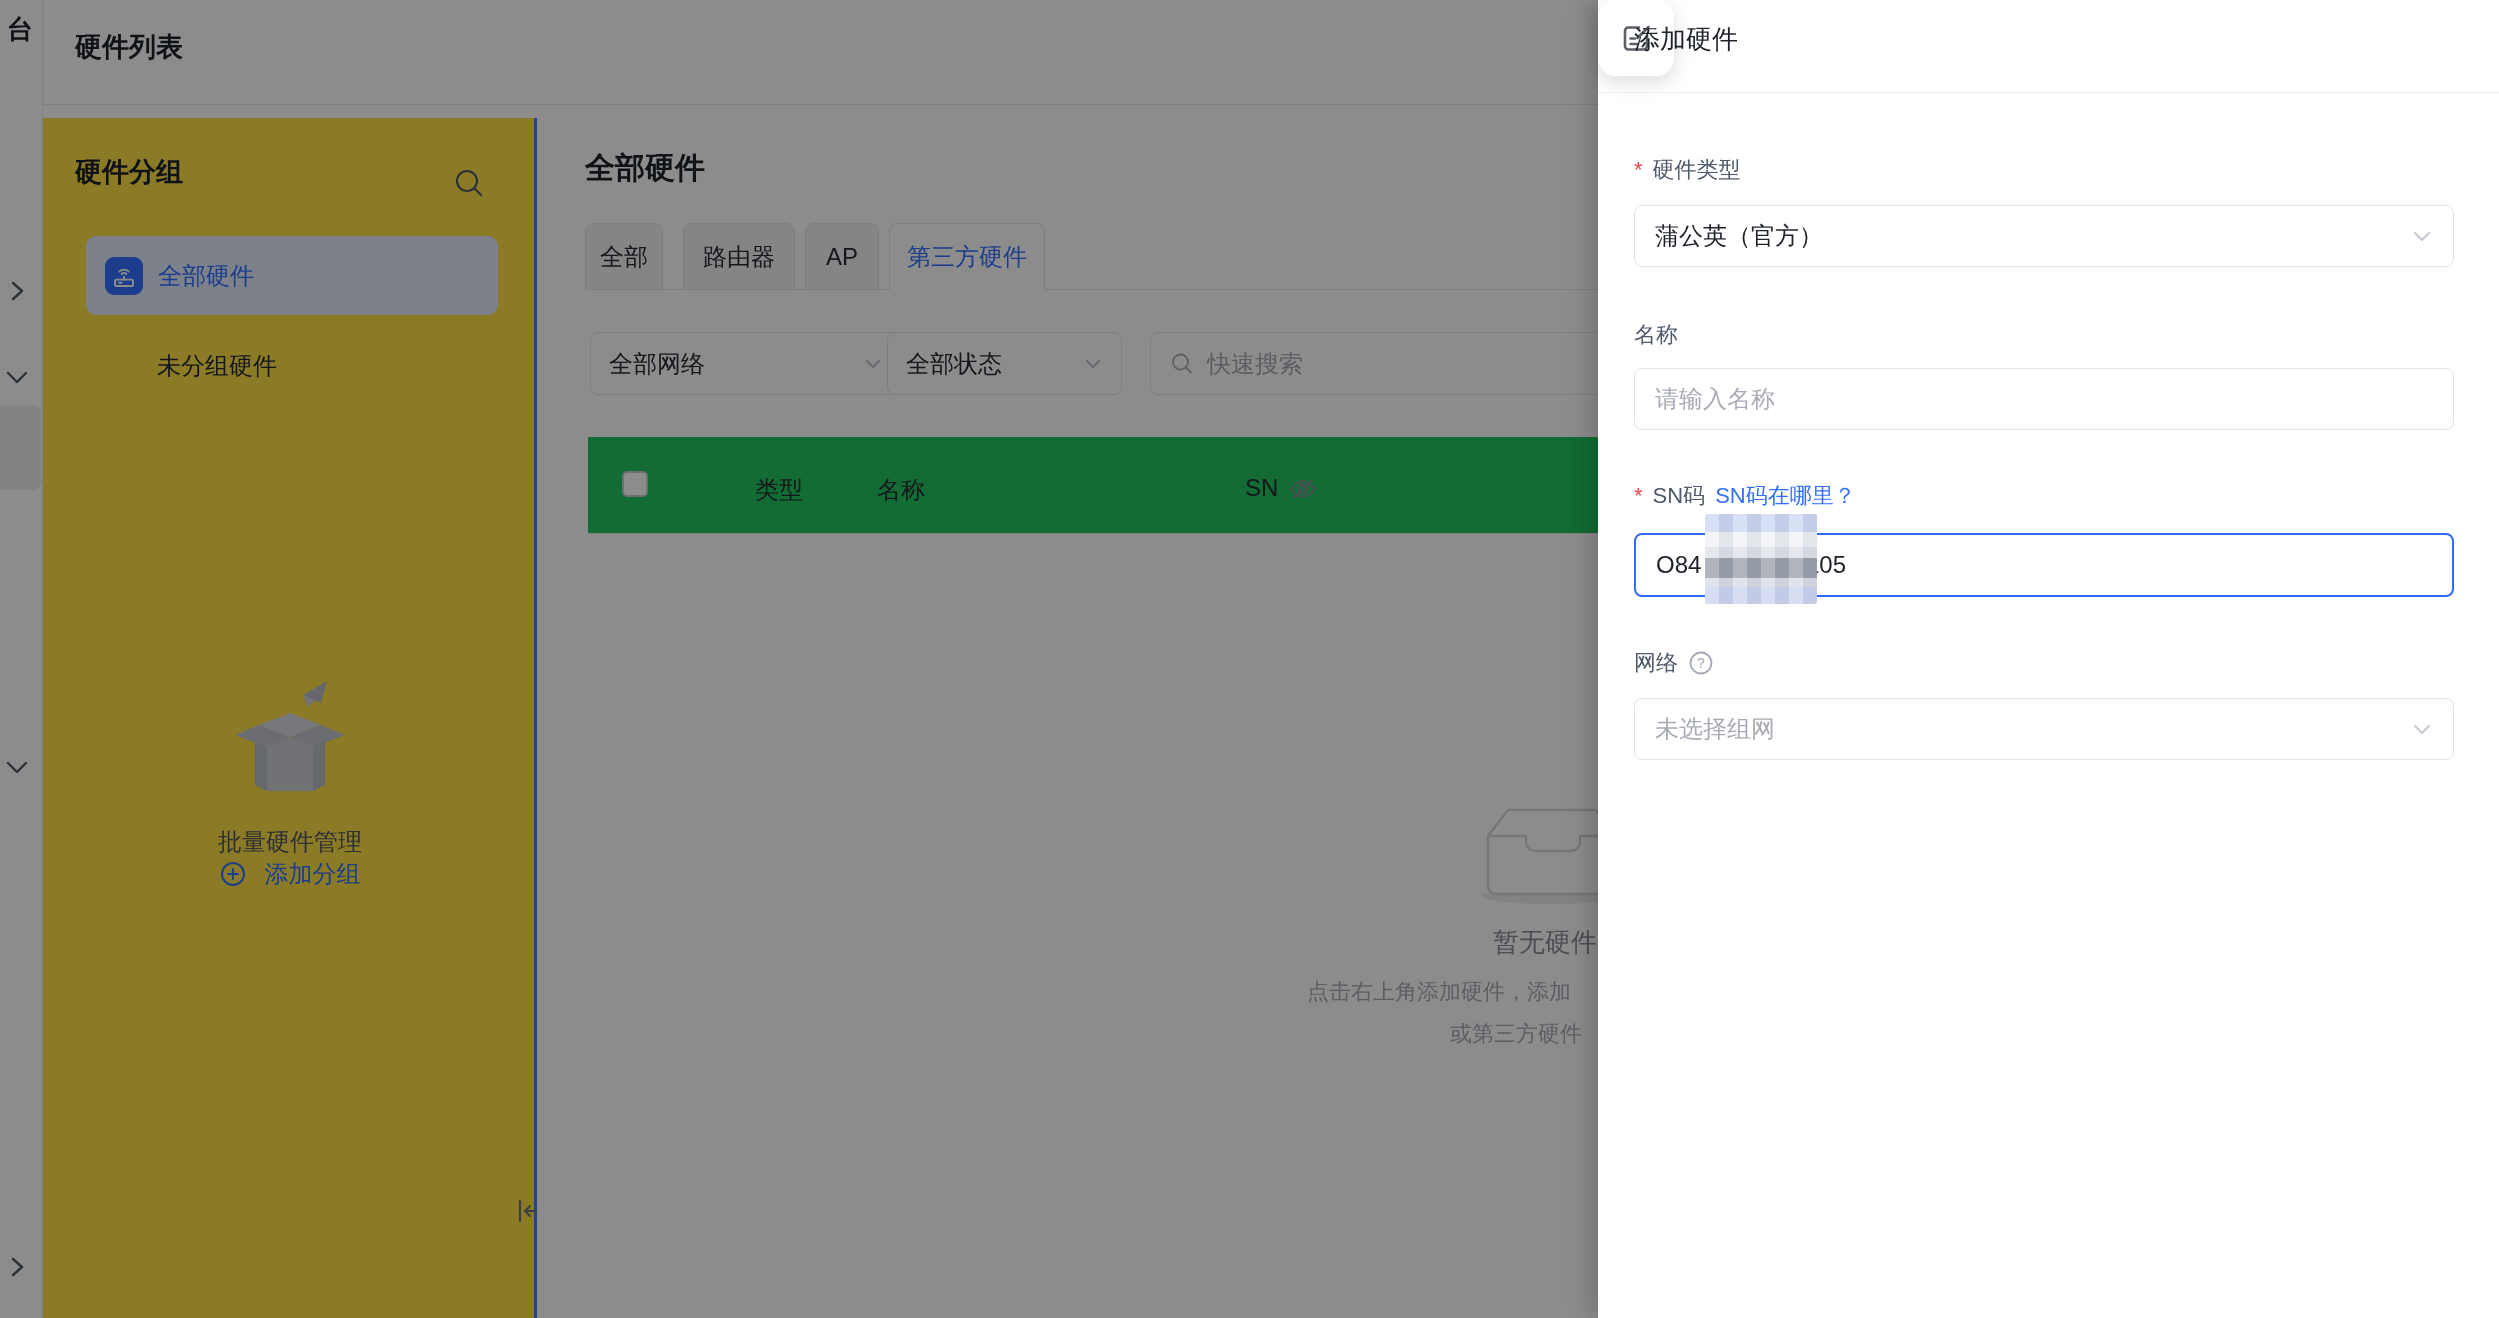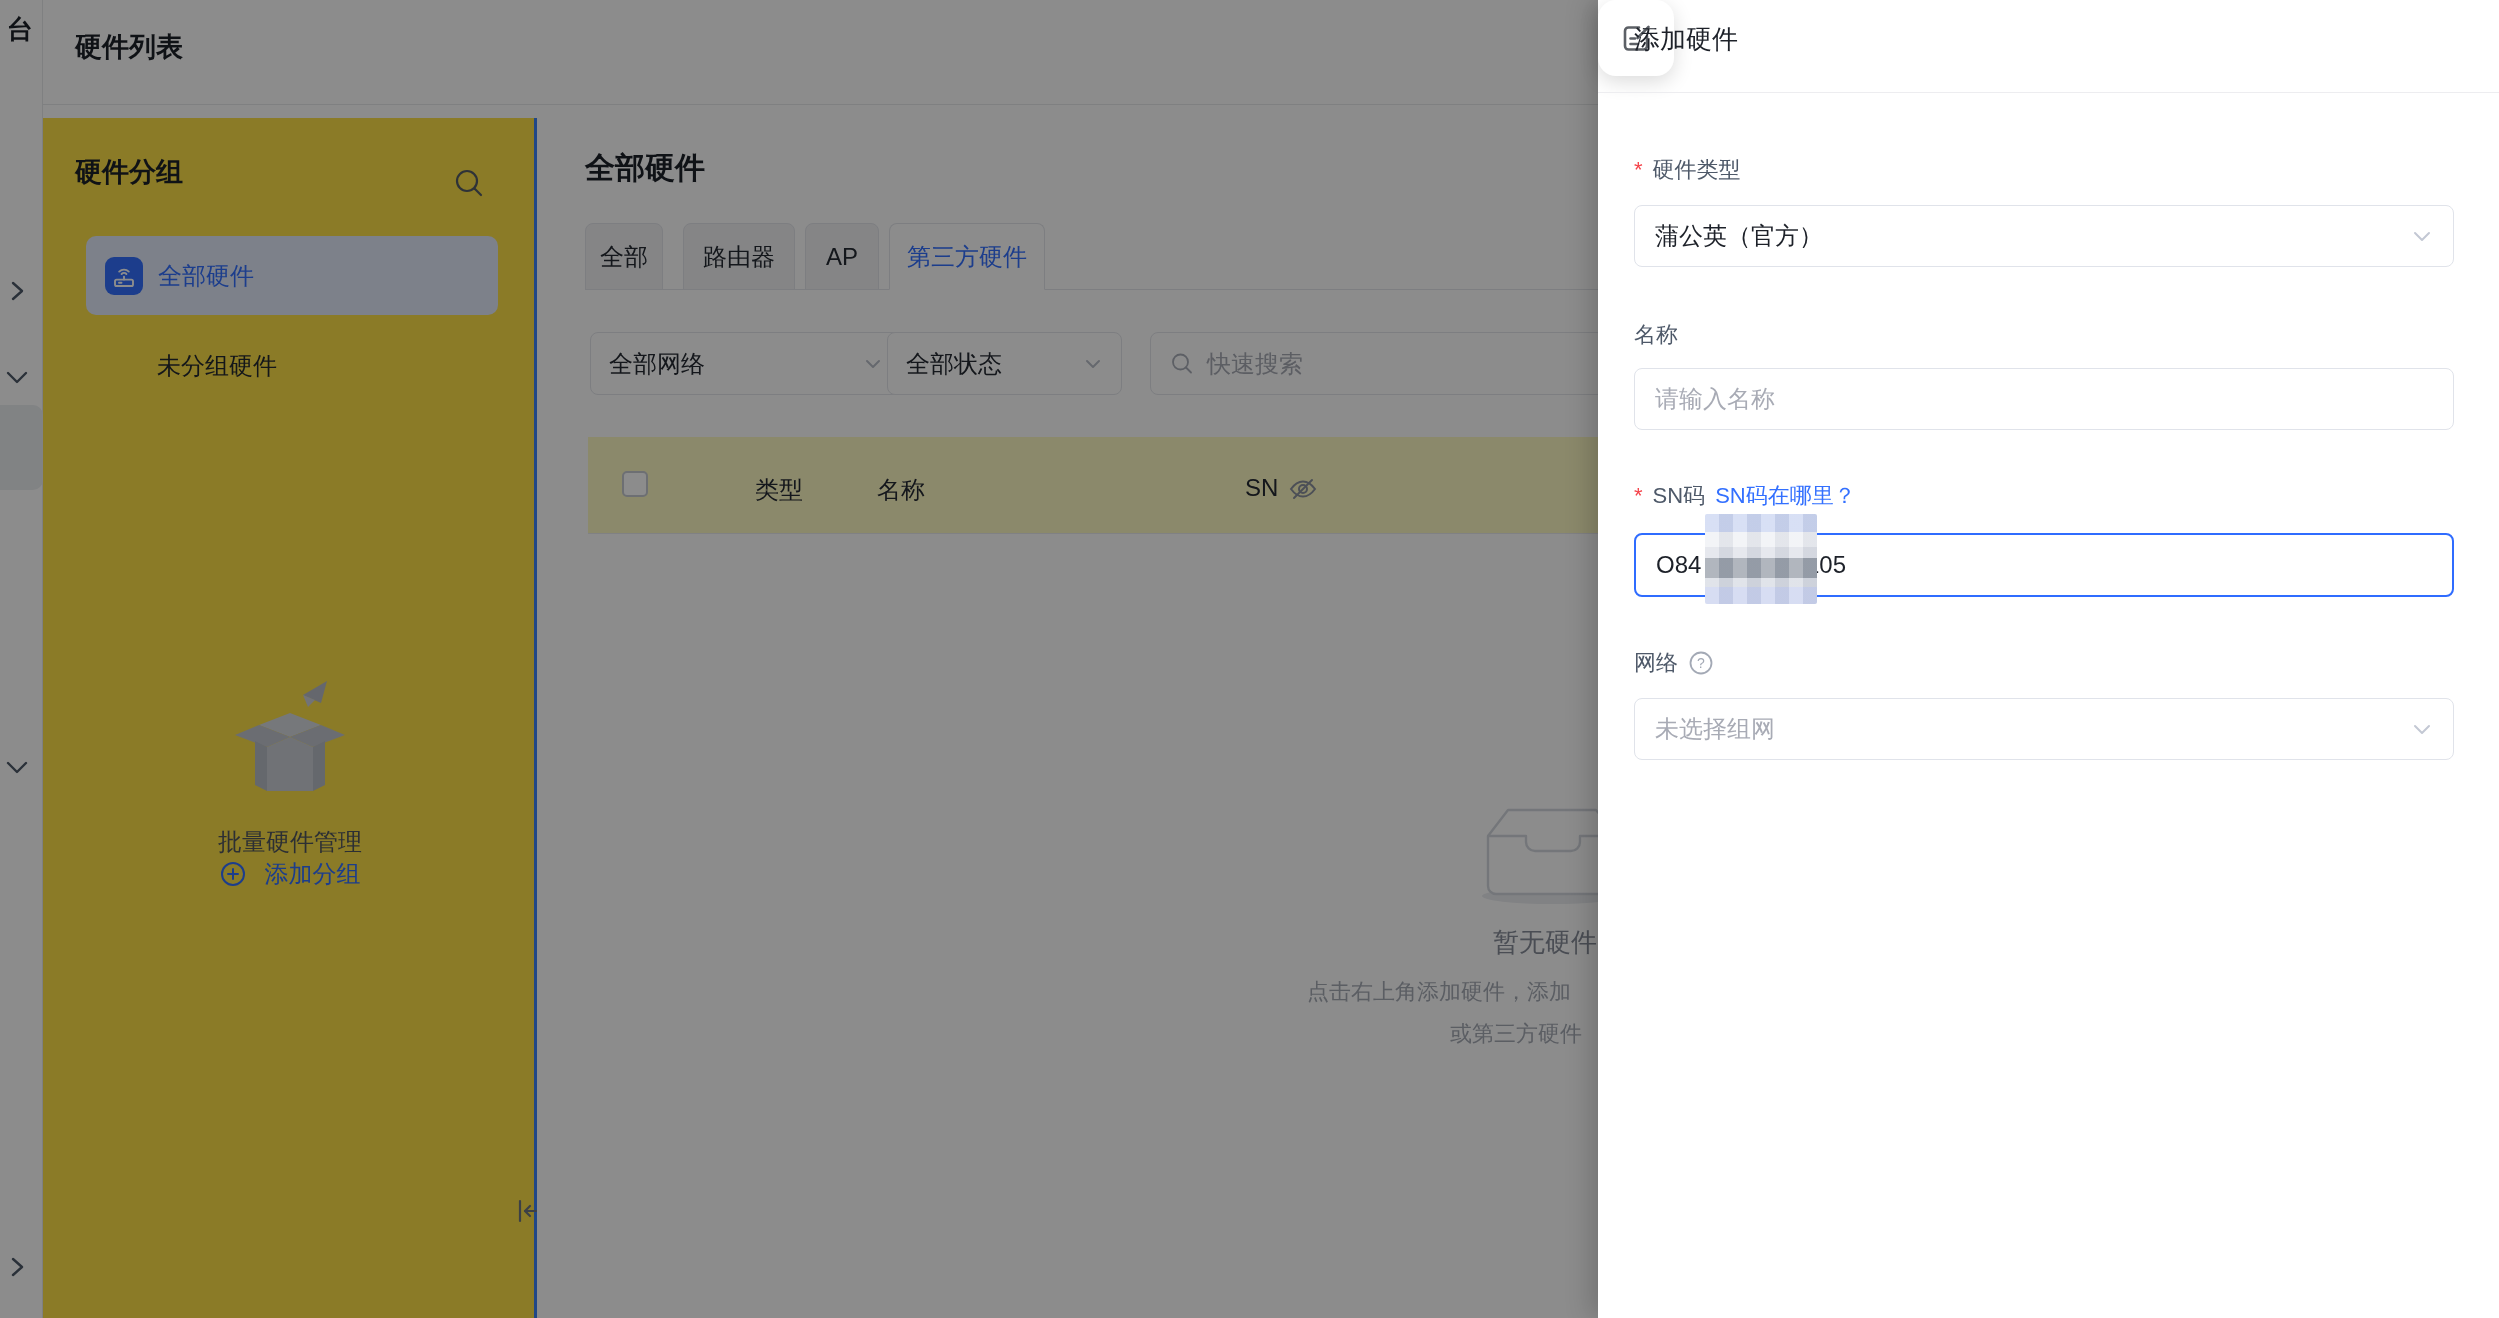--- a/index.html
+++ b/index.html
@@ -40,7 +40,7 @@
        display:flex;align-items:center;padding:0 18px;font-size:24px;color:#262b33;}
   .sel .chev{margin-left:auto;}
   .ph{color:#a8abb5;}
-  #thead{left:51px;top:332px;width:1875px;height:97px;background:#fef9c3;border-bottom:1px solid #e9ebef;box-sizing:border-box;}
+  #thead{left:51px;top:332px;width:1875px;height:97px;background:#22c55e;border-bottom:1px solid #e9ebef;box-sizing:border-box;}
   #thead .cb{left:34px;top:34px;width:26px;height:26px;border:2px solid #c6cad1;border-radius:5px;background:#fff;box-sizing:border-box;}
   .th-txt{top:37px;font-size:24px;color:#262b33;font-weight:500;}
   #empty-icon{left:937px;top:693px;}

